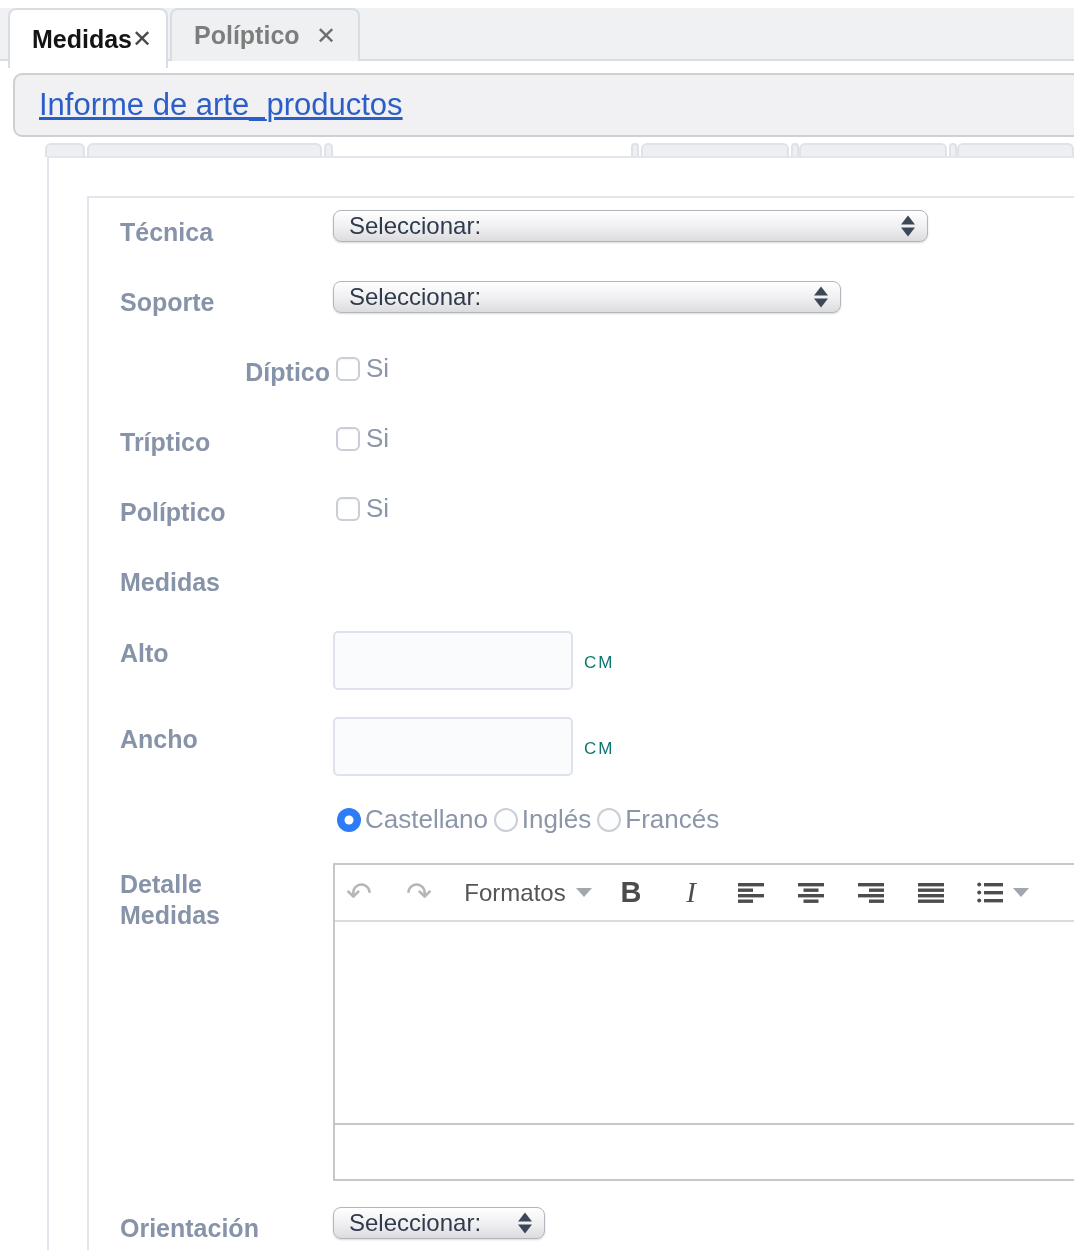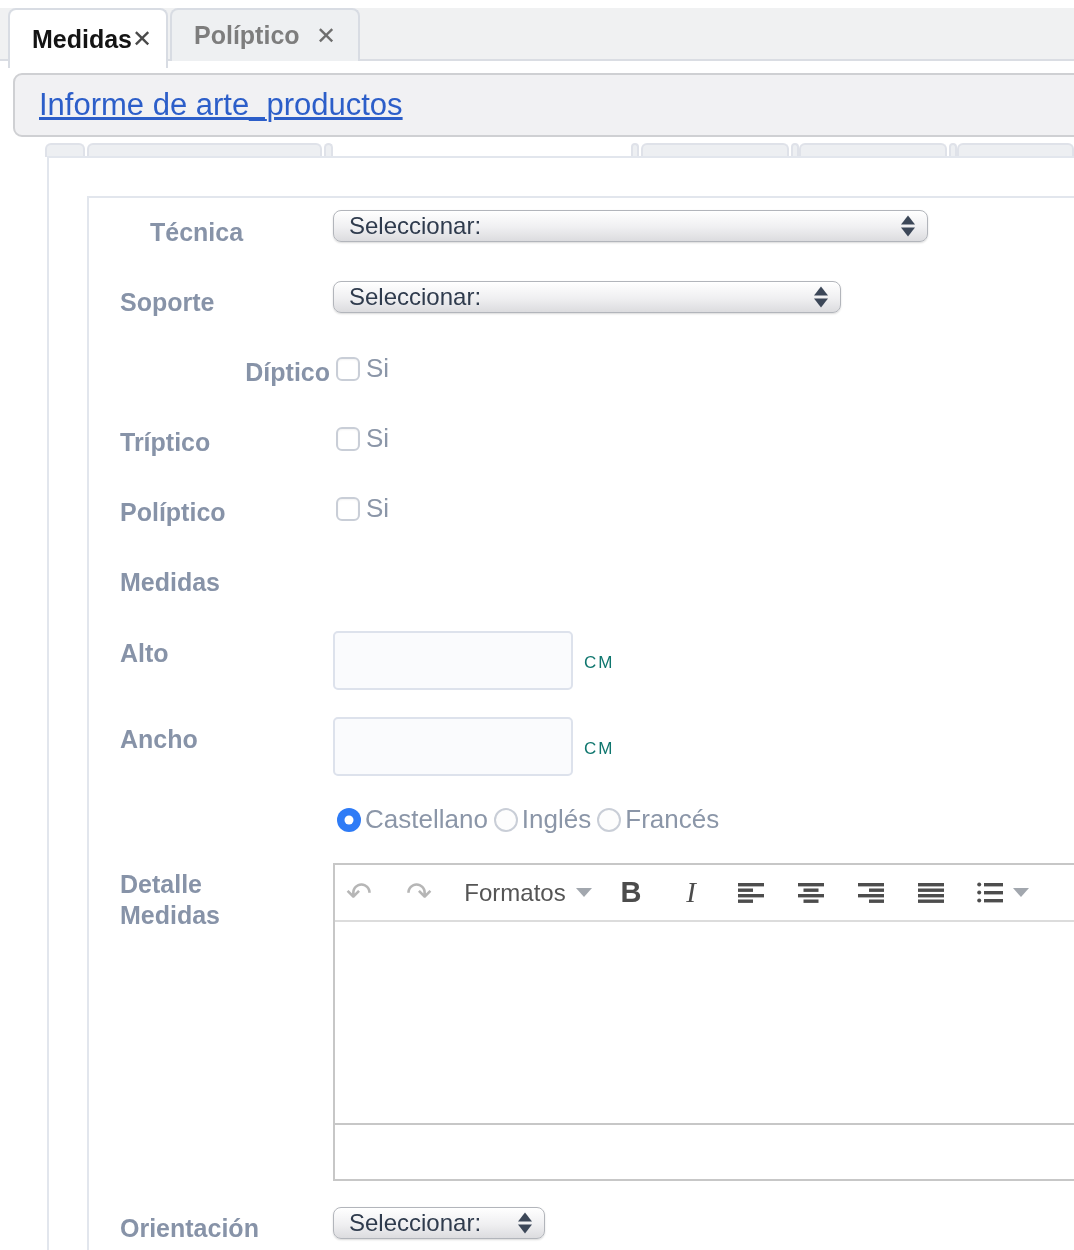--- a/index.html
+++ b/index.html
@@ -116,7 +116,7 @@
   <div class="outer-panel"></div>
   <div class="inner-panel"></div>
 
-  <div class="flabel" style="top:217px;margin-left:30px;">Técnica</div>
+  <div class="flabel" style="top:217px;">Técnica</div>
   <div class="sel" style="left:333px; top:210px; width:595px;">
     <span class="sel-text">Seleccionar:</span>
     <span class="spinner">

